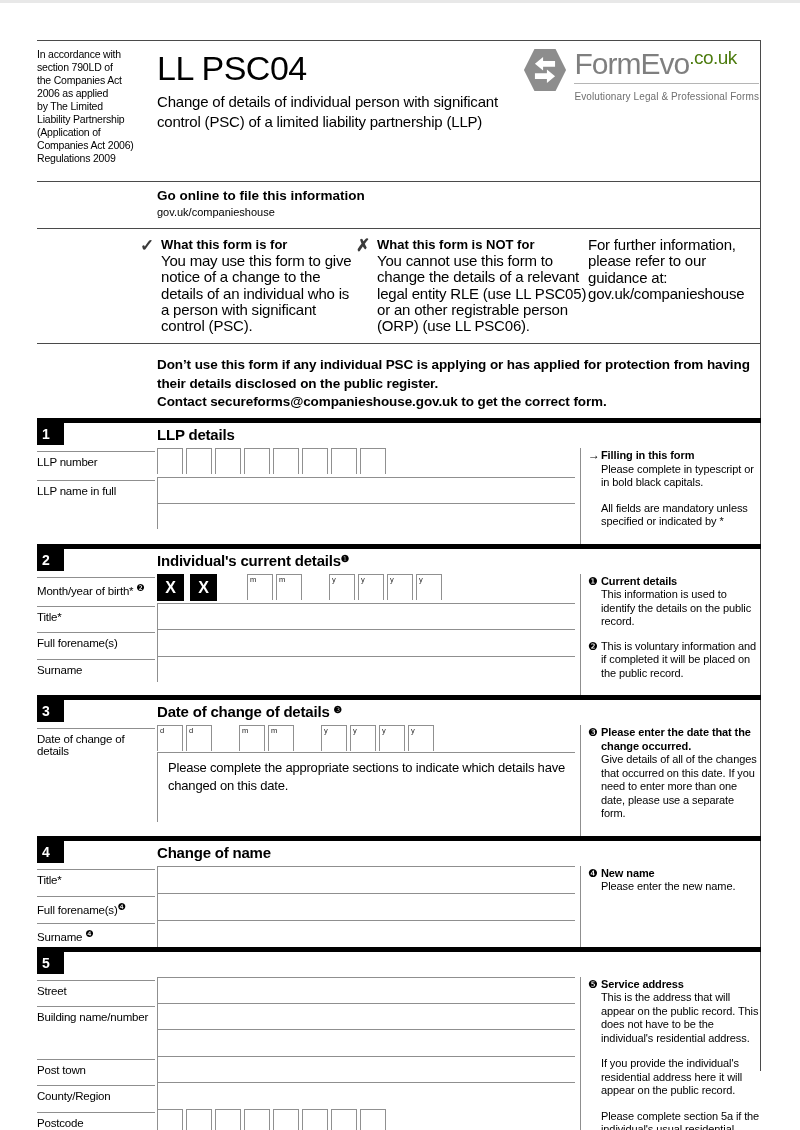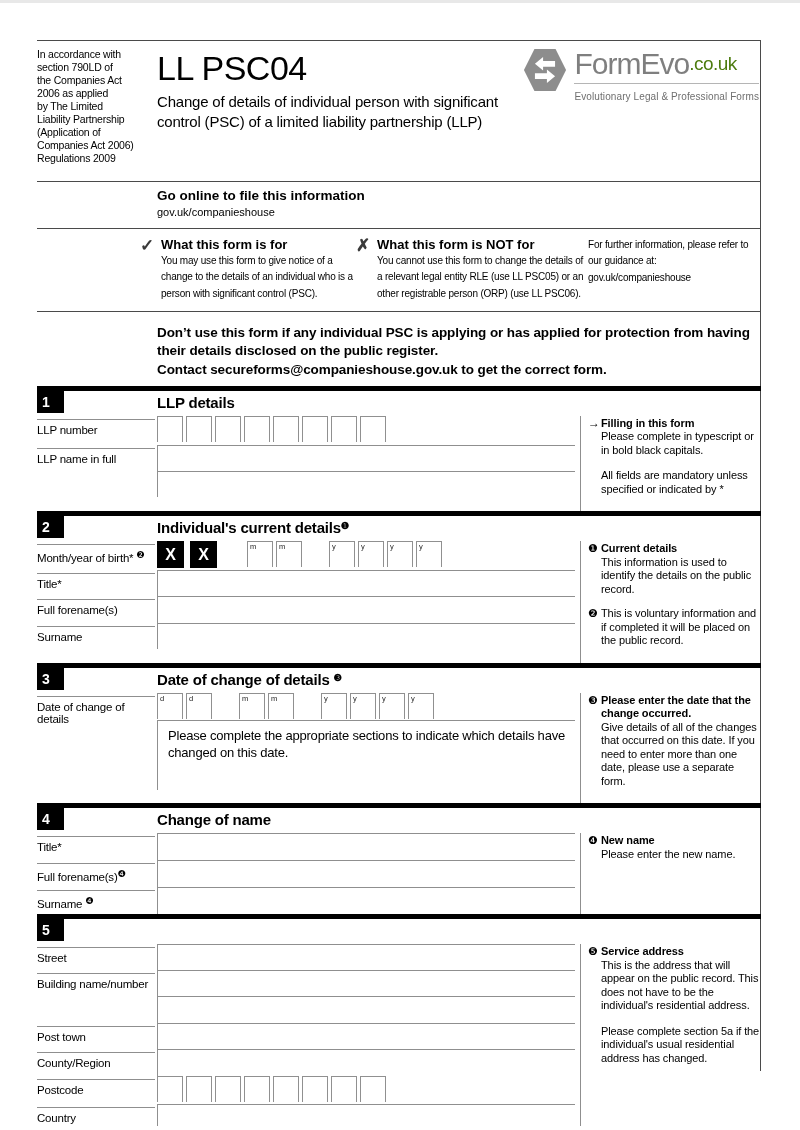--- a/index.html
+++ b/index.html
@@ -19,7 +19,7 @@
   .formtitle { font-size:15px; line-height:19.5px; letter-spacing:-0.2px; }
   .logo { position:absolute; right:2px; top:6px; display:flex; align-items:flex-start; }
   .logotext { margin-left:6px; }
-  .logoline1 { display:flex; align-items:center; }
+  .logoline1 { display:flex; align-items:flex-start; }
   .brand { font-size:30px; color:#7f7f7f; letter-spacing:-1px; font-weight:400; }
   .brandsuffix { font-size:19px; color:#4d7c0f; letter-spacing:-0.5px; }
   .tagline { font-size:10px; color:#6f6f6f; border-top:1px solid #b5b5b5; margin-top:2px; padding-top:7px; letter-spacing:0.1px; }

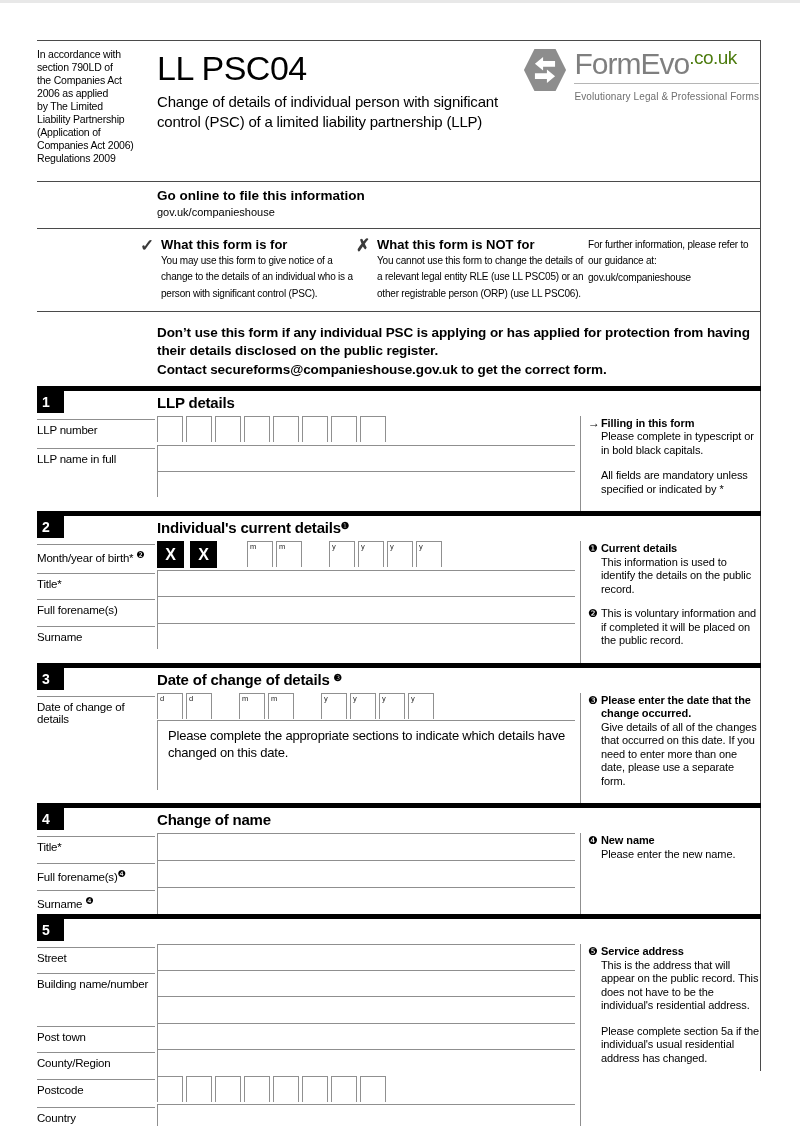--- a/index.html
+++ b/index.html
@@ -35,7 +35,7 @@
   .icol .glyph { width:17px; font-size:17px; font-weight:bold; color:#3a3a3a; line-height:17px; flex:none; }
   .icol-body { margin-left:4px; }
   .i-t { font-weight:bold; font-size:13px; line-height:16px; }
-  .i-b { font-size:10px; line-height:16.3px; letter-spacing:-0.2px; }
+  .i-b { font-size:15px; line-height:16.3px; letter-spacing:-0.2px; }
   .c1 { width:216px; }
   .c2 { width:232px; }
   .c3 { flex:1; }

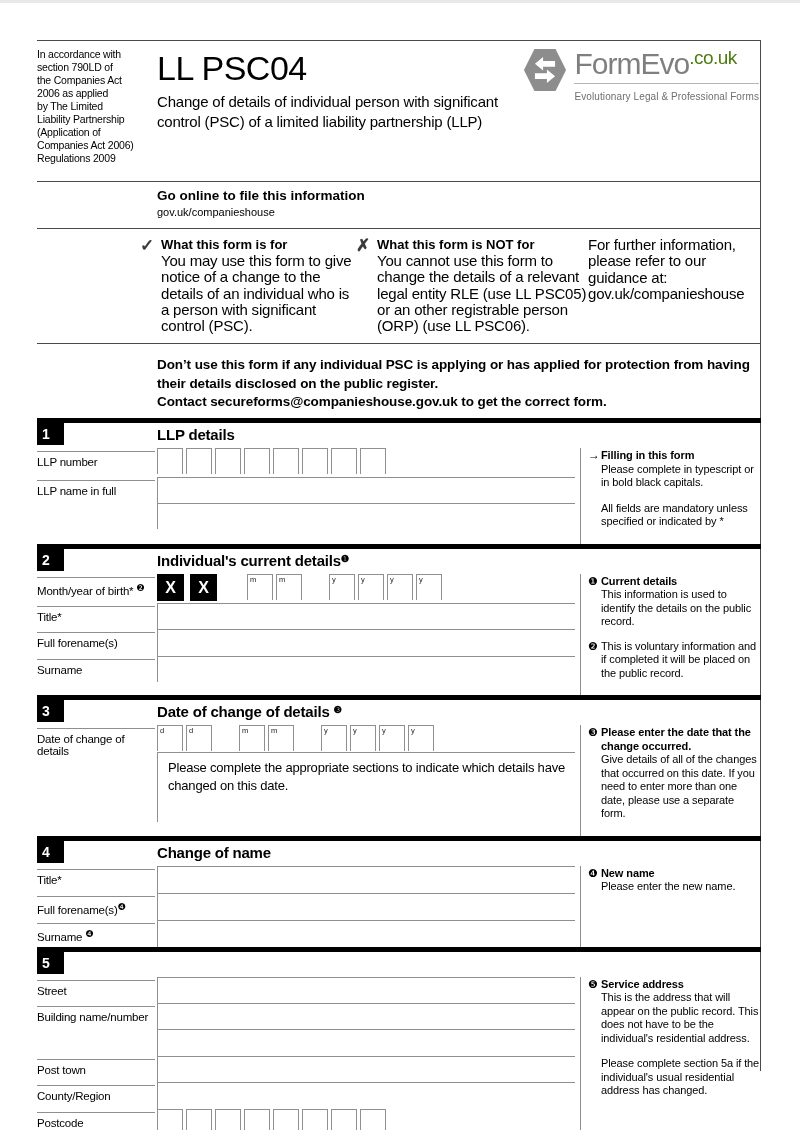--- a/index.html
+++ b/index.html
@@ -393,6 +393,7 @@
           <div class="note-content">
             <div class="n-t">Service address</div>
             <div class="n-b">This is the address that will appear on the public record. This does not have to be the individual's residential address.</div>
+            <div class="n-b">If you provide the individual's residential address here it will appear on the public record.</div>
             <div class="n-b">Please complete section 5a if the individual's usual residential address has changed.</div>
           </div>
         </div>

